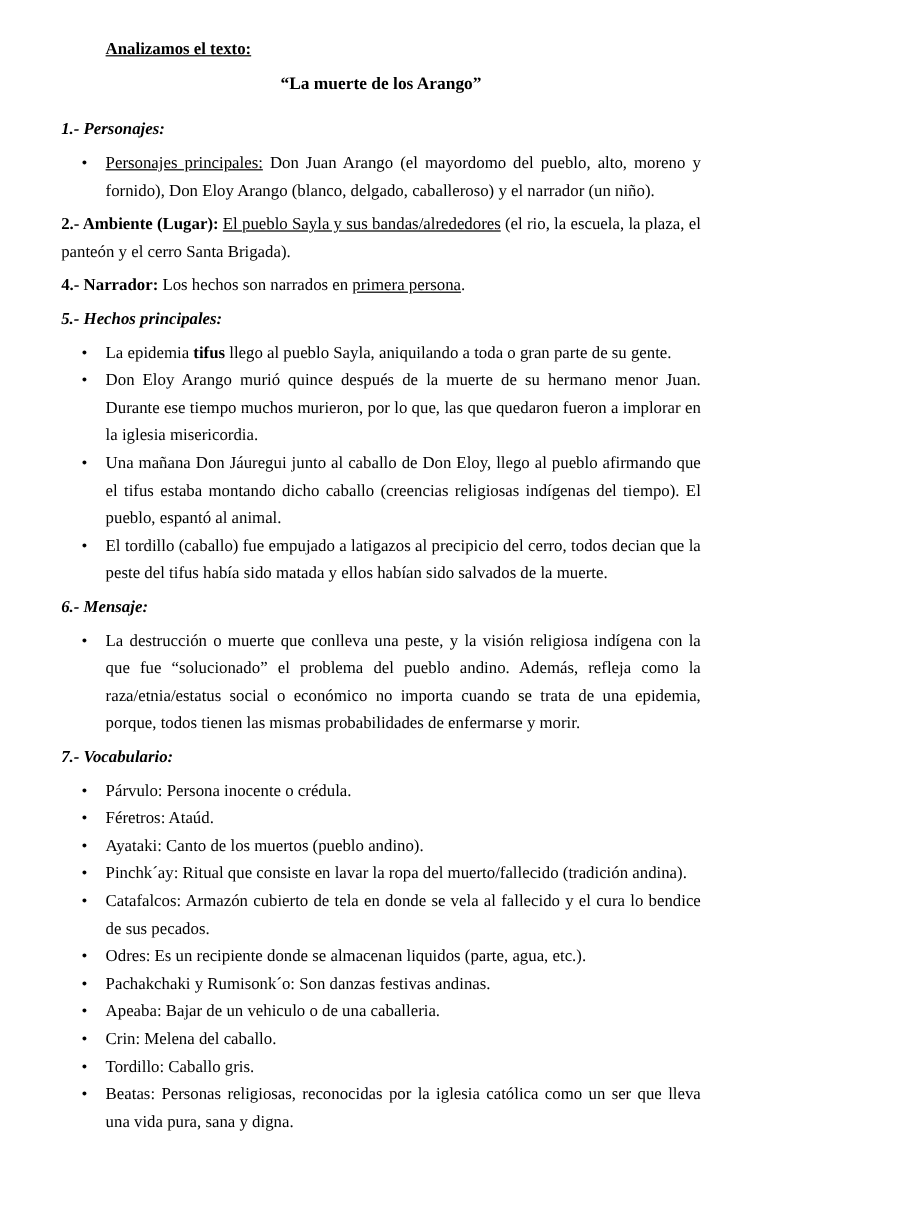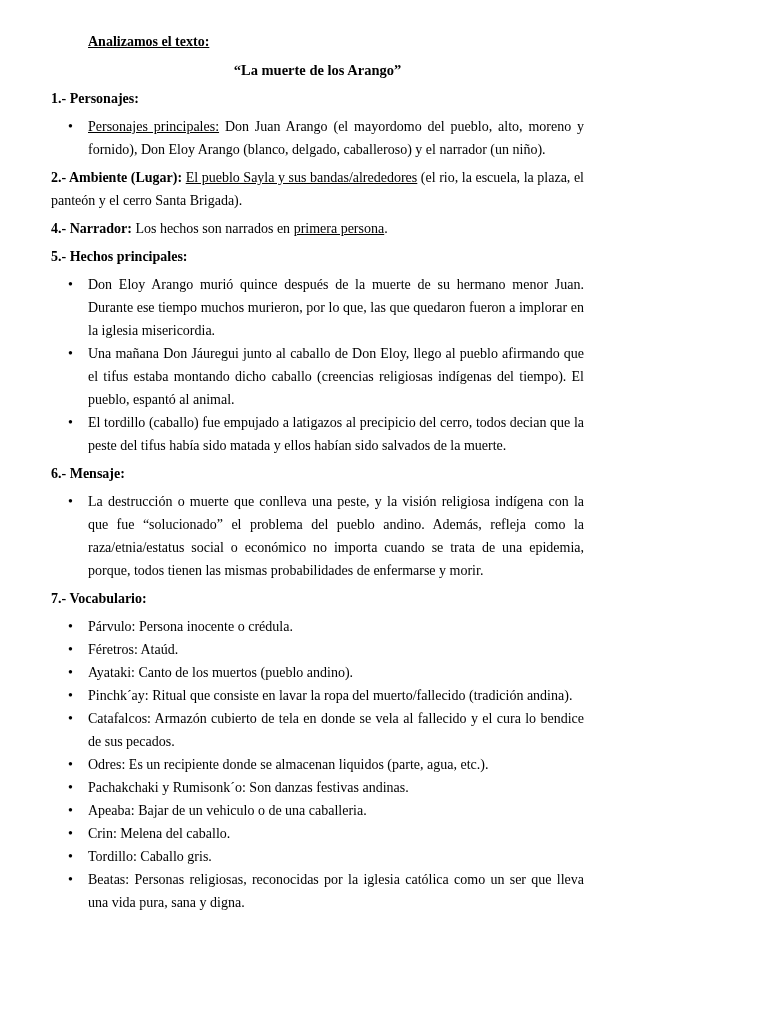--- a/index.html
+++ b/index.html
@@ -25,7 +25,7 @@
     text-decoration: underline;
   }
   .title {
-    margin: 0 0 5px 0;
+    margin: 0 0 15px 0;
     text-align: center;
     font-weight: bold;
     font-size: 14.5px;

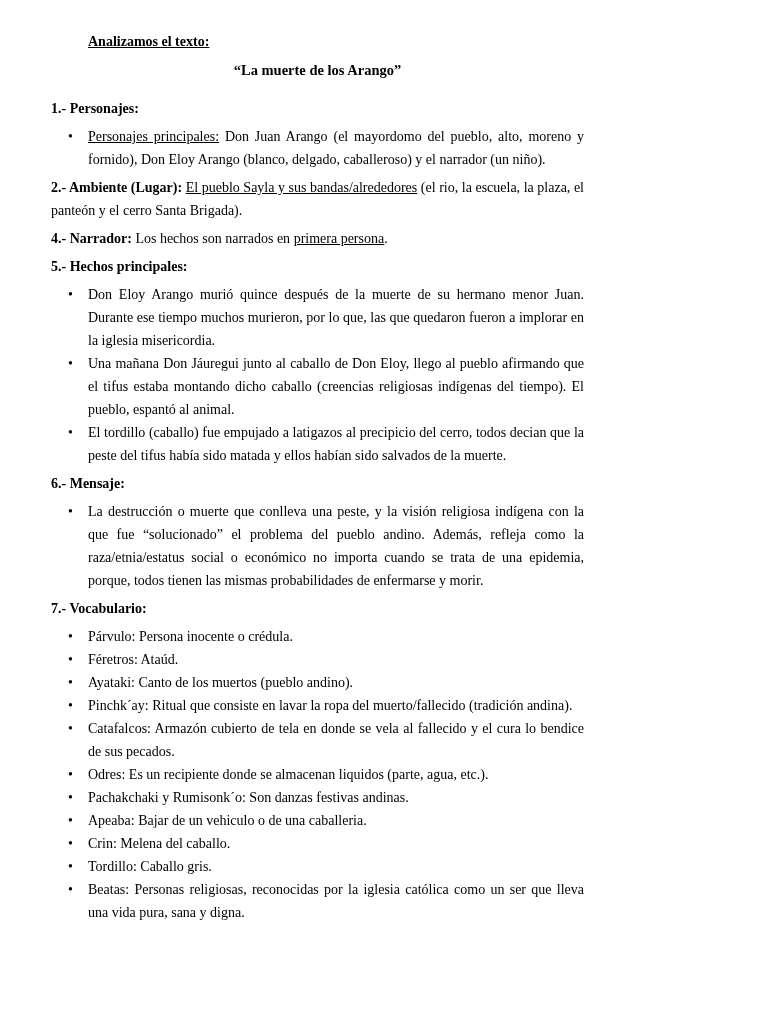--- a/index.html
+++ b/index.html
@@ -33,6 +33,7 @@
   .label {
     margin: 0 0 5px 0;
     font-weight: bold;
+    font-style: italic;
   }
   .para {
     margin: 0 0 5px 0;

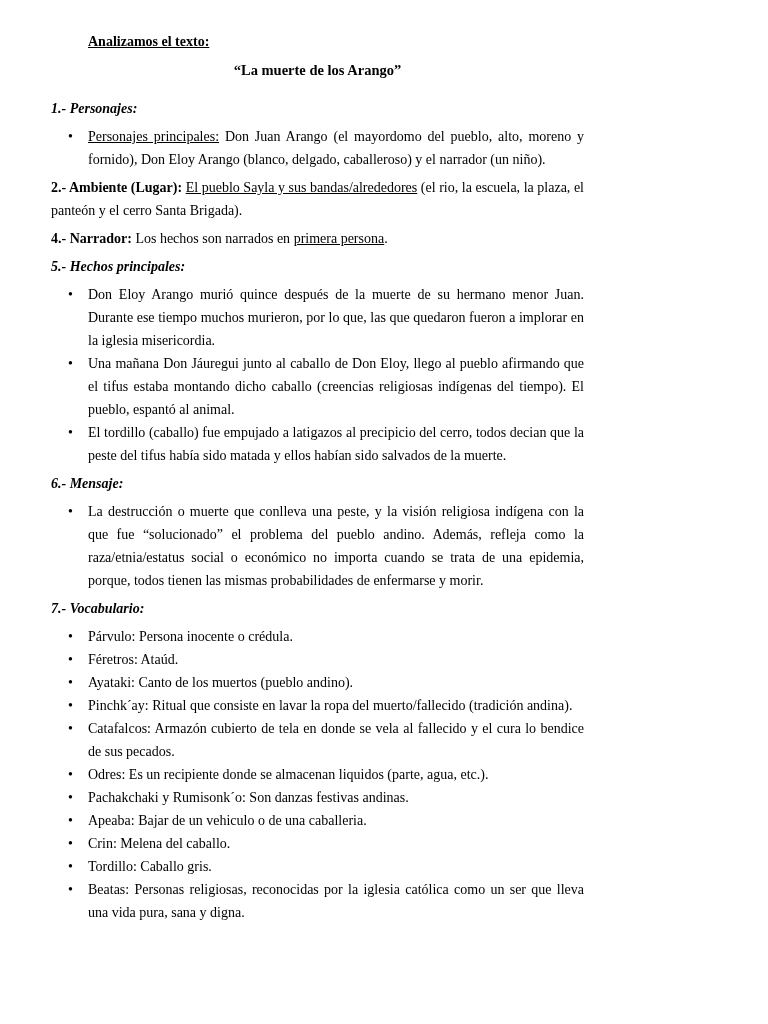--- a/index.html
+++ b/index.html
@@ -79,6 +79,7 @@
 
   <p class="label">5.- Hechos principales:</p>
   <ul class="bullets">
+    <li><span>La epidemia </span><b>tifus</b><span> llego al pueblo Sayla, aniquilando a toda o gran parte de su gente.</span></li>
     <li>Don Eloy Arango murió quince después de la muerte de su hermano menor Juan. Durante ese tiempo muchos murieron, por lo que, las que quedaron fueron a implorar en la iglesia misericordia.</li>
     <li>Una mañana Don Jáuregui junto al caballo de Don Eloy, llego al pueblo afirmando que el tifus estaba montando dicho caballo (creencias religiosas indígenas del tiempo). El pueblo, espantó al animal.</li>
     <li>El tordillo (caballo) fue empujado a latigazos al precipicio del cerro, todos decian que la peste del tifus había sido matada y ellos habían sido salvados de la muerte.</li>

